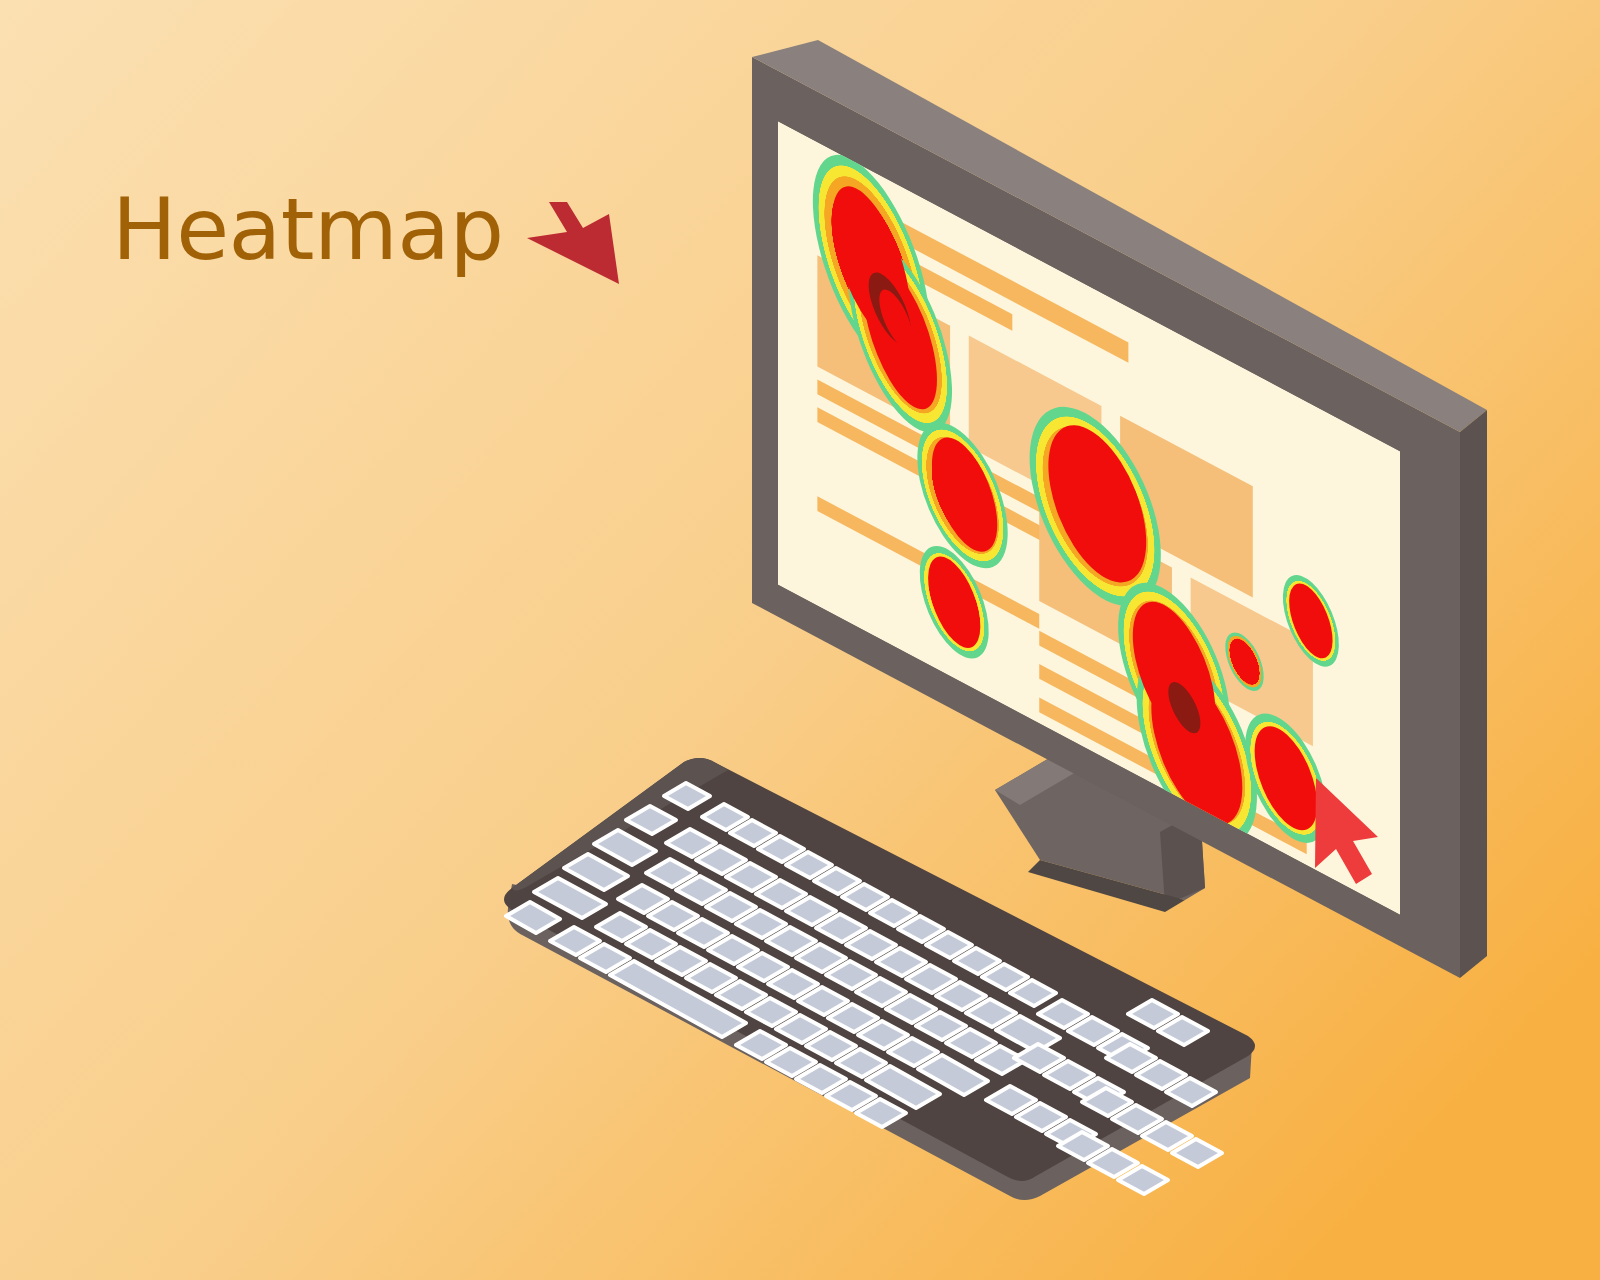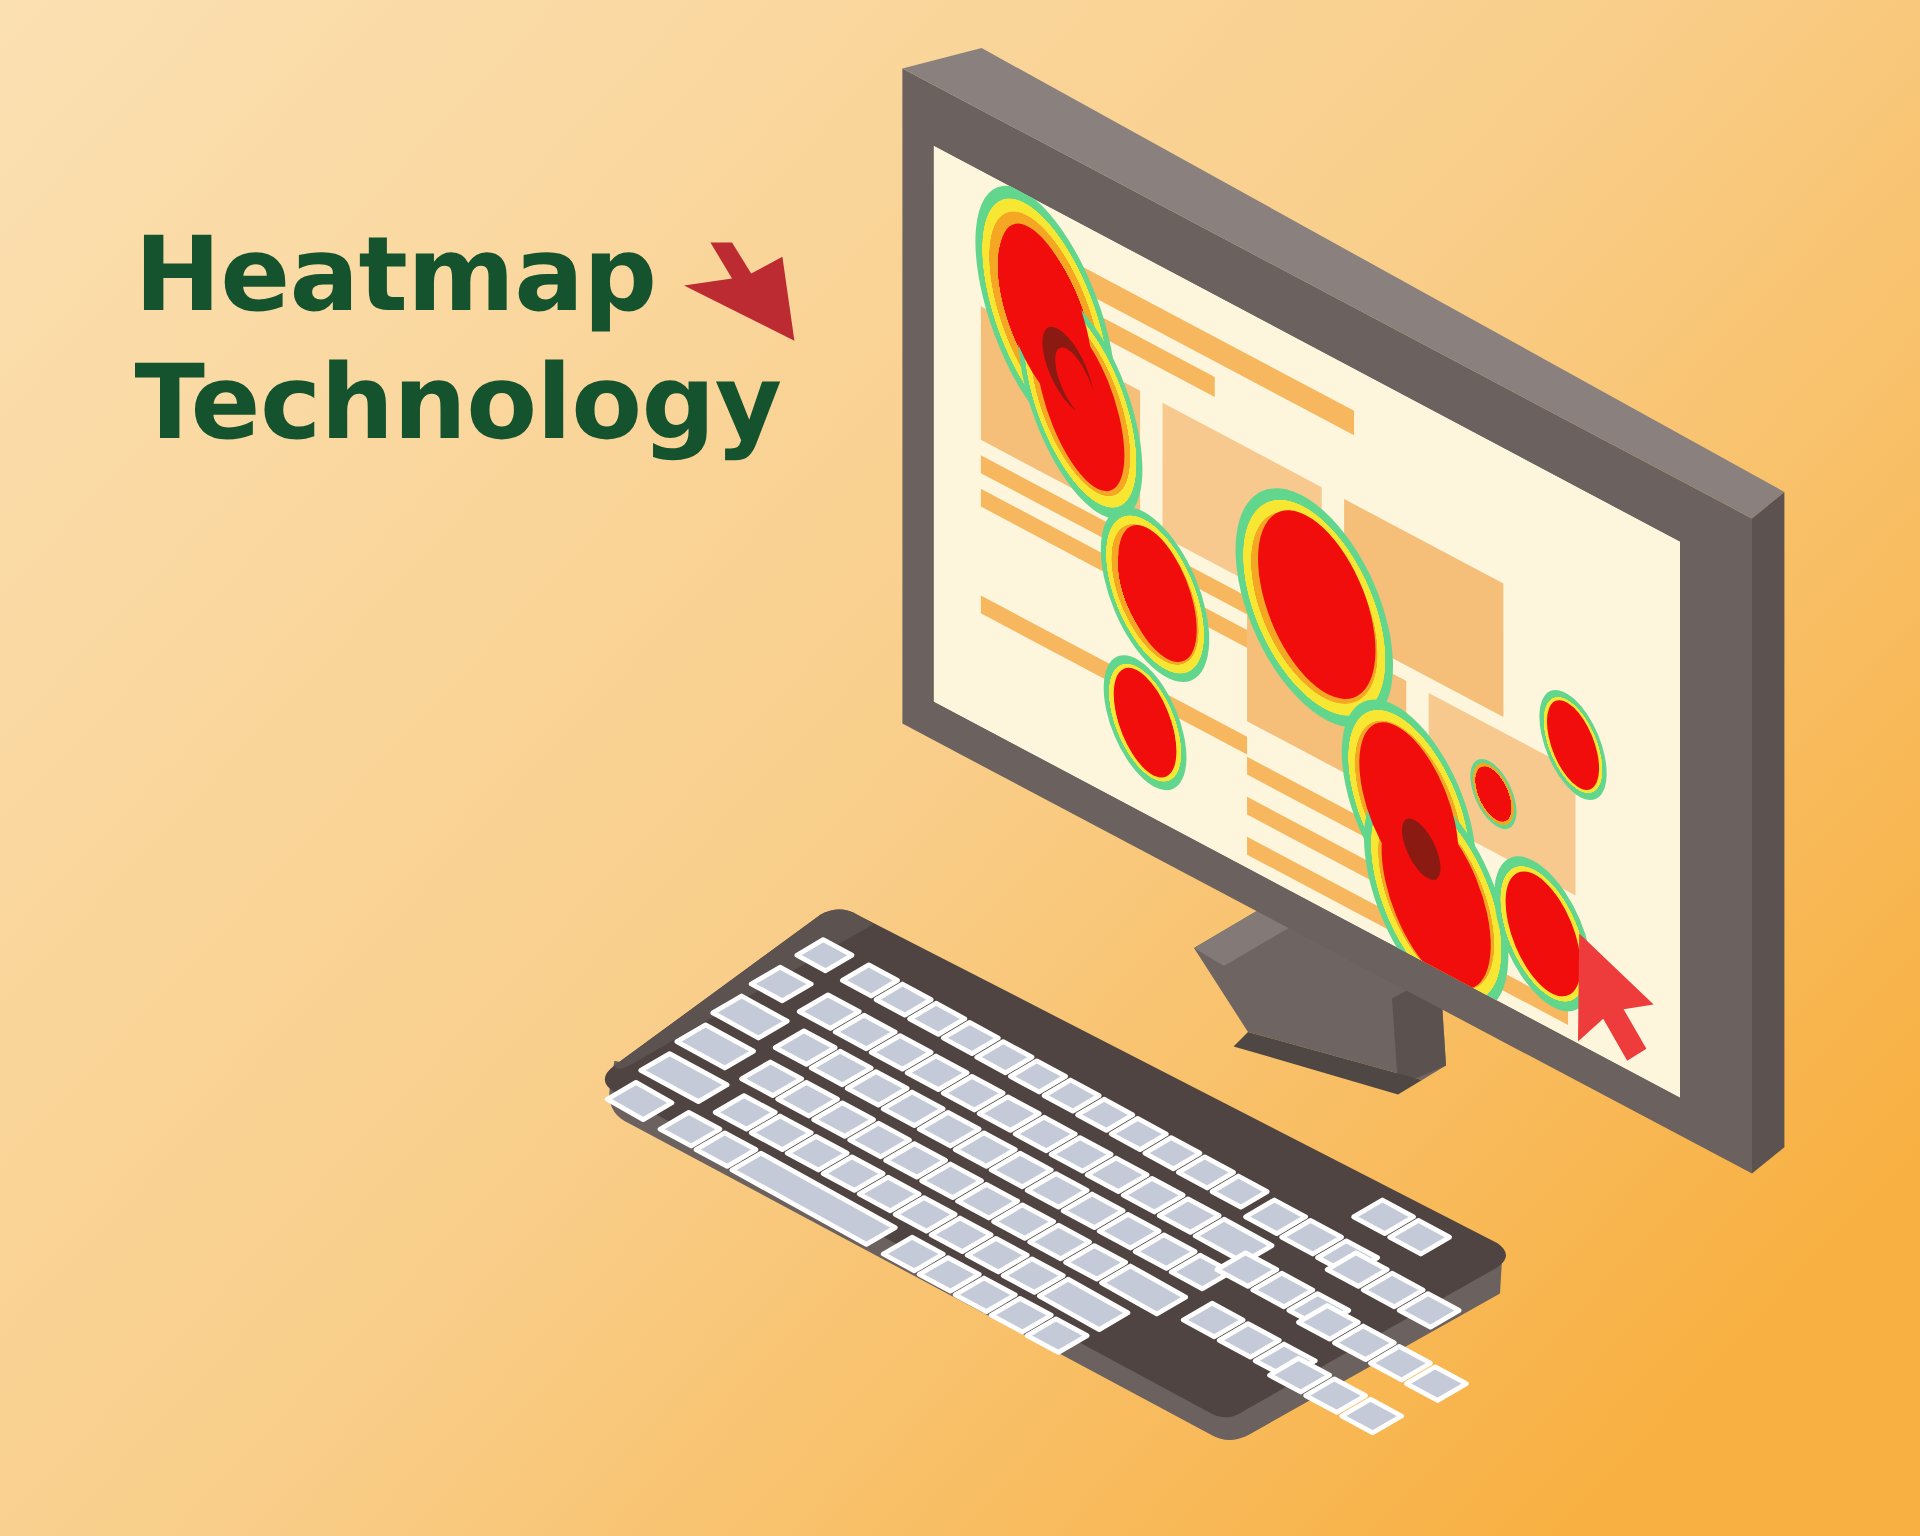--- a/index.html
+++ b/index.html
@@ -32,8 +32,8 @@
   .title-line {
     font-family: "DejaVu Sans", sans-serif;
     font-size: 86px;
-    font-weight: 700;
-    color: #14532d;
+    font-weight: 400;
+    color: #a16207;
     letter-spacing: -0.5px;
     white-space: nowrap;
   }

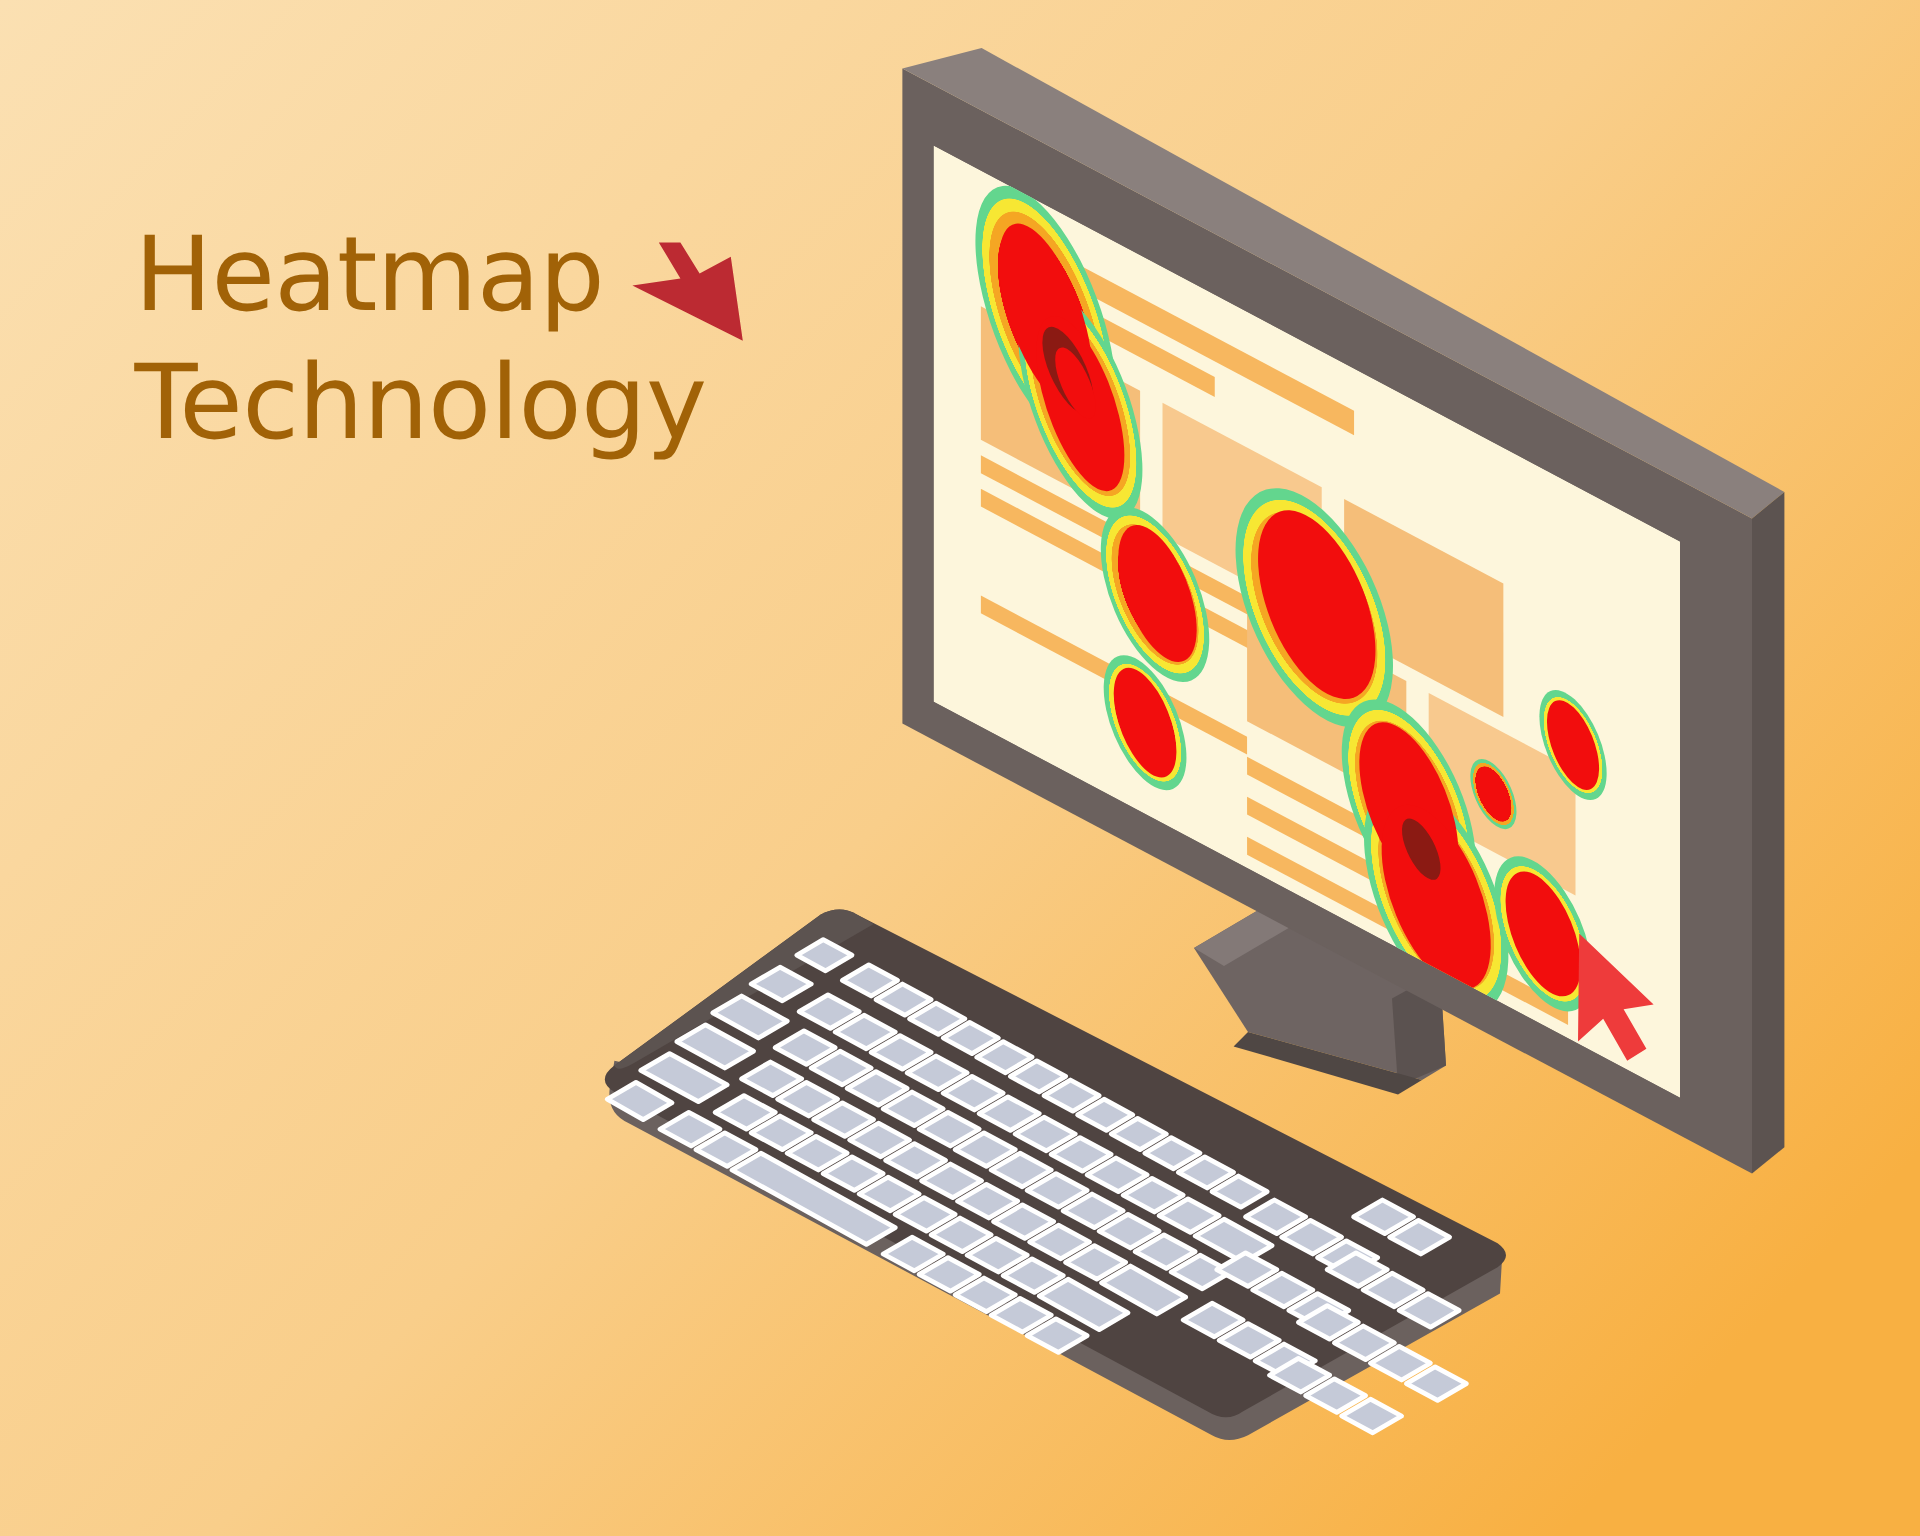--- a/index.html
+++ b/index.html
@@ -334,7 +334,6 @@
         </svg>
       </span>
     </div>
-    <div class="title-line">Technology</div>
   </div>
 
 </div>

